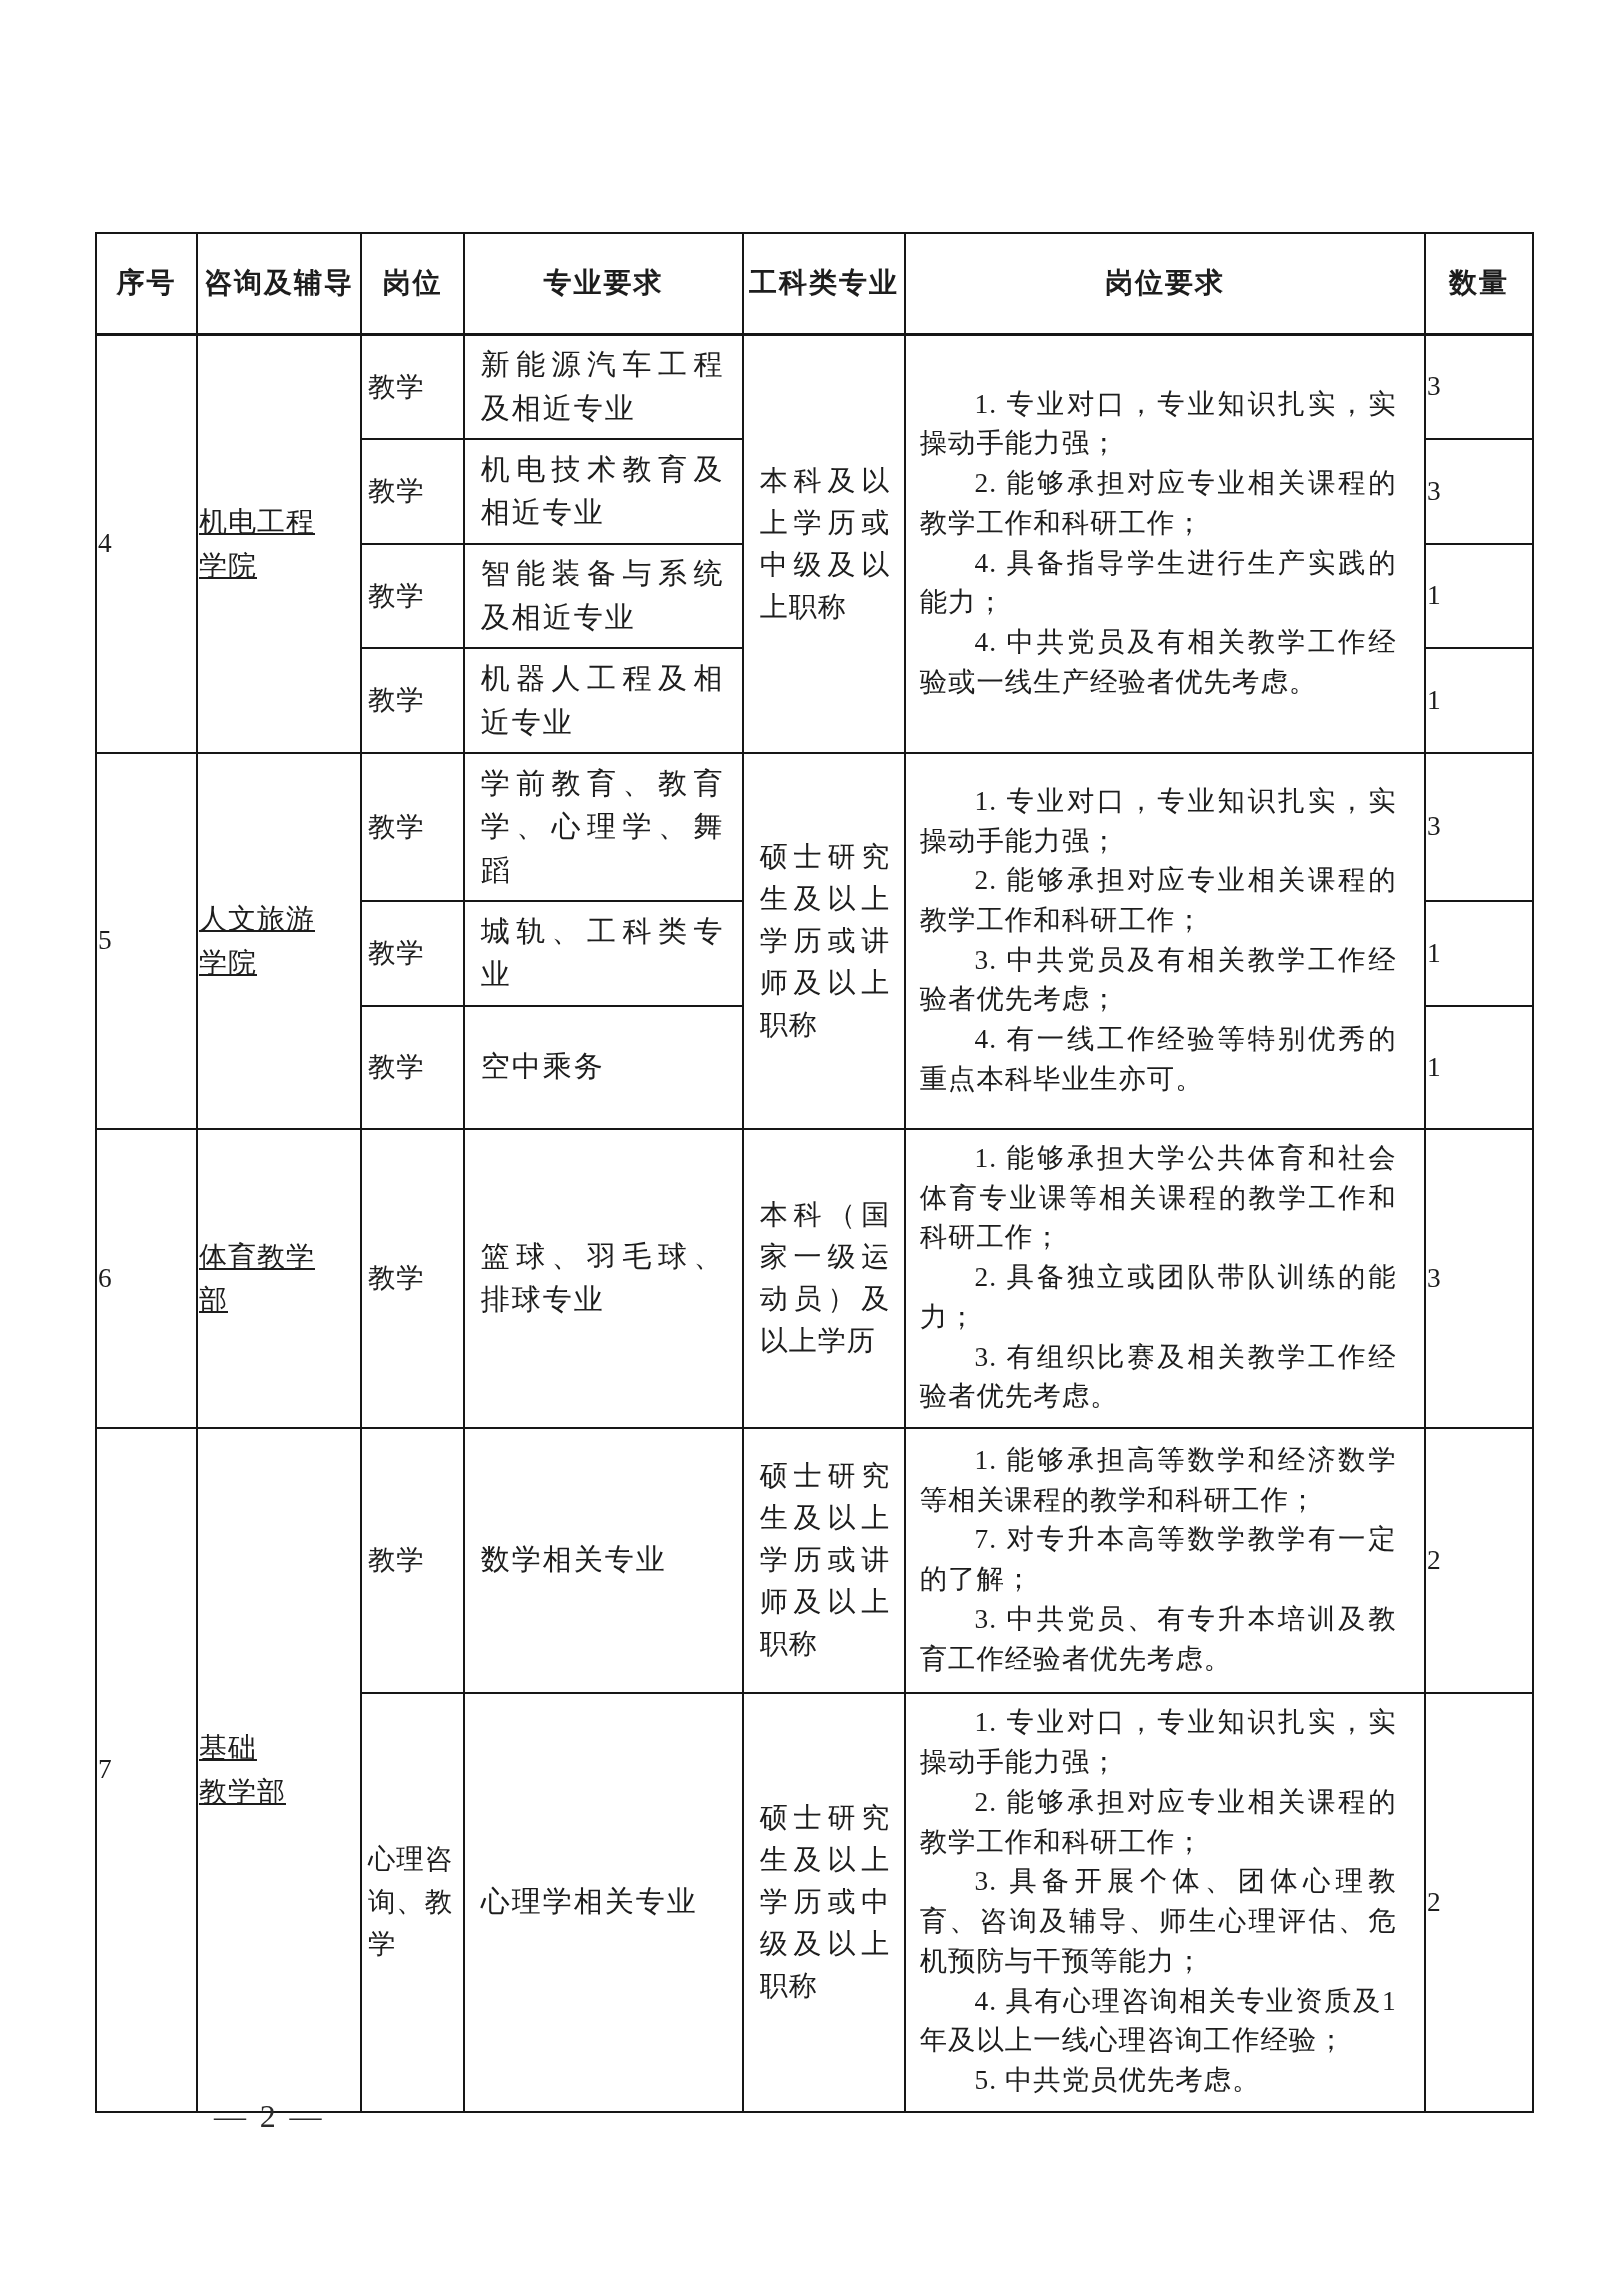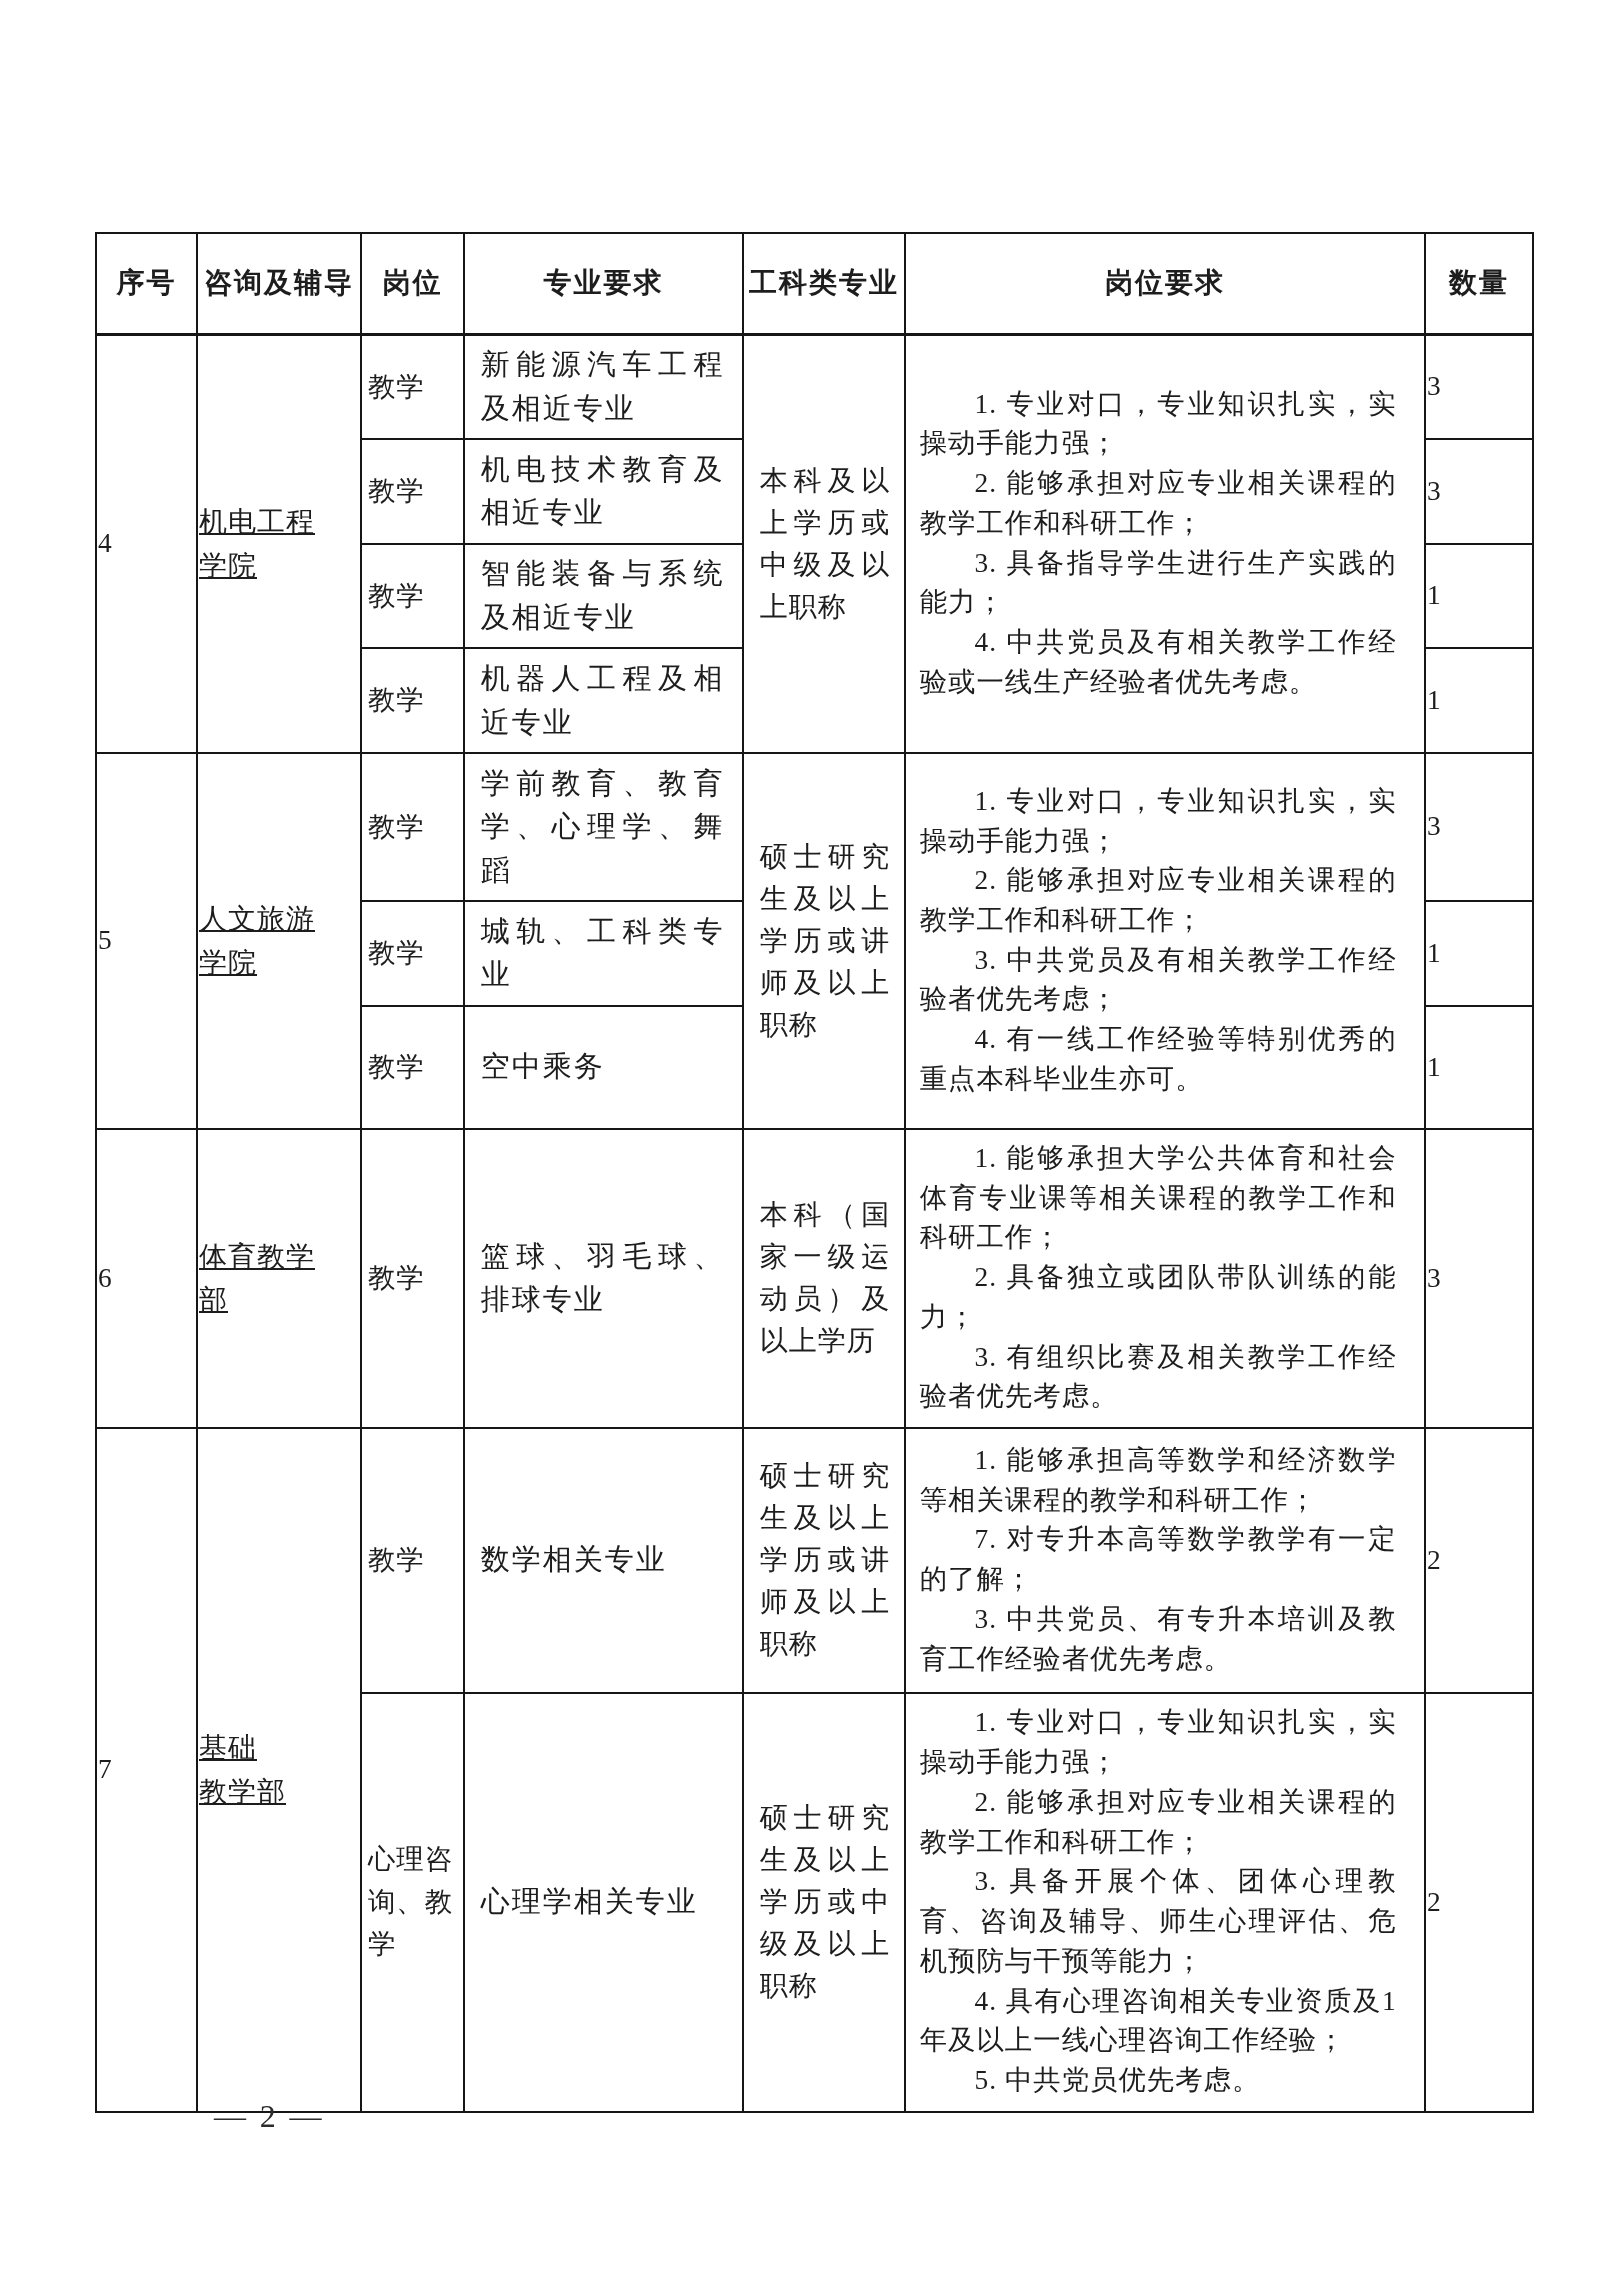--- a/index.html
+++ b/index.html
@@ -131,7 +131,7 @@
         <td class="req" rowspan="4">
             <p>1. 专业对口，专业知识扎实，实操动手能力强；</p>
             <p>2. 能够承担对应专业相关课程的教学工作和科研工作；</p>
-            <p>3. 具备指导学生进行生产实践的能力；</p>
+            <p>4. 具备指导学生进行生产实践的能力；</p>
             <p>4. 中共党员及有相关教学工作经验或一线生产经验者优先考虑。</p>
           </td>
         <td class="c count">3</td>

